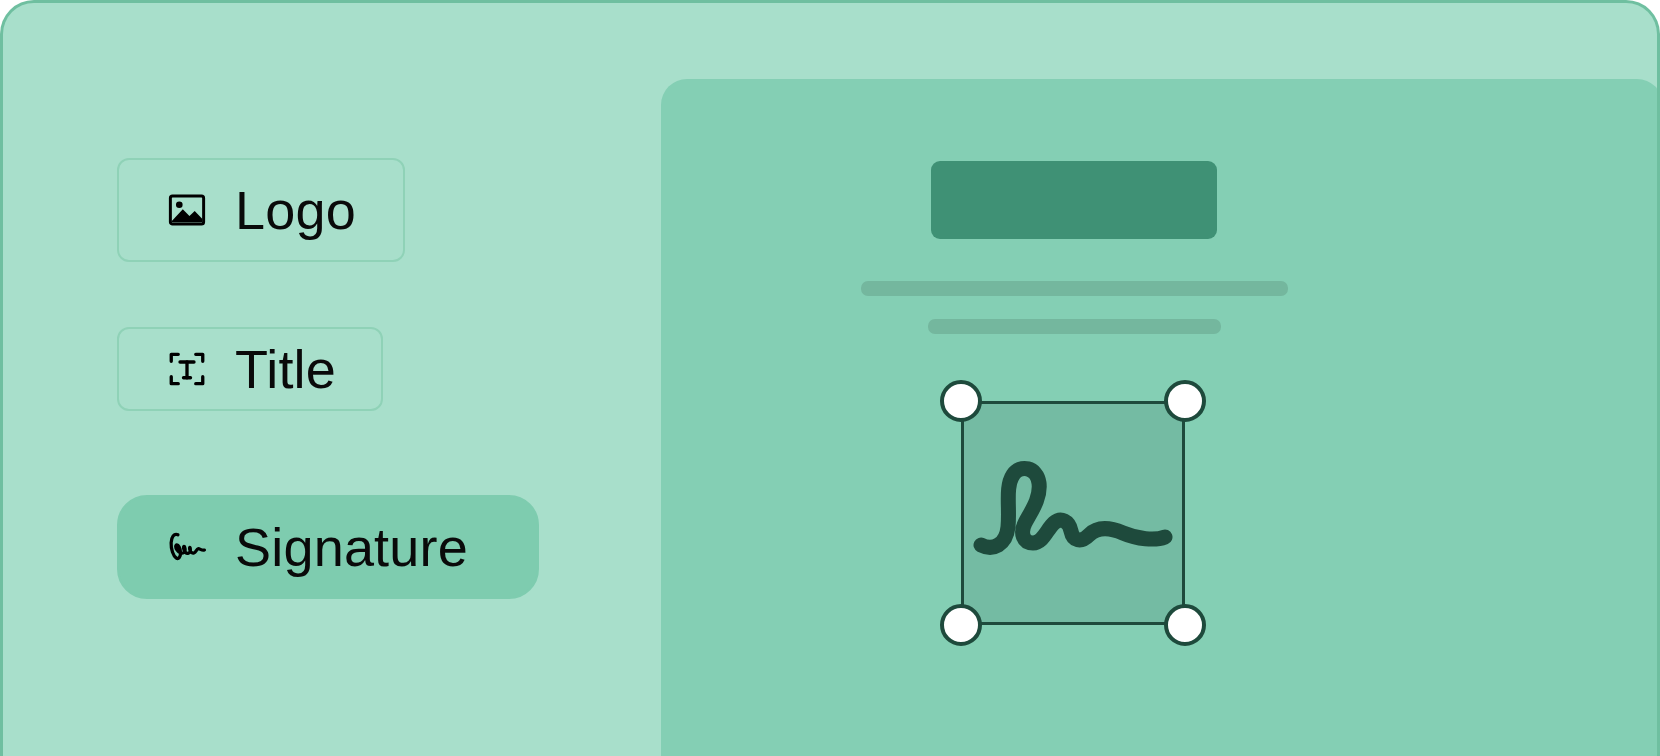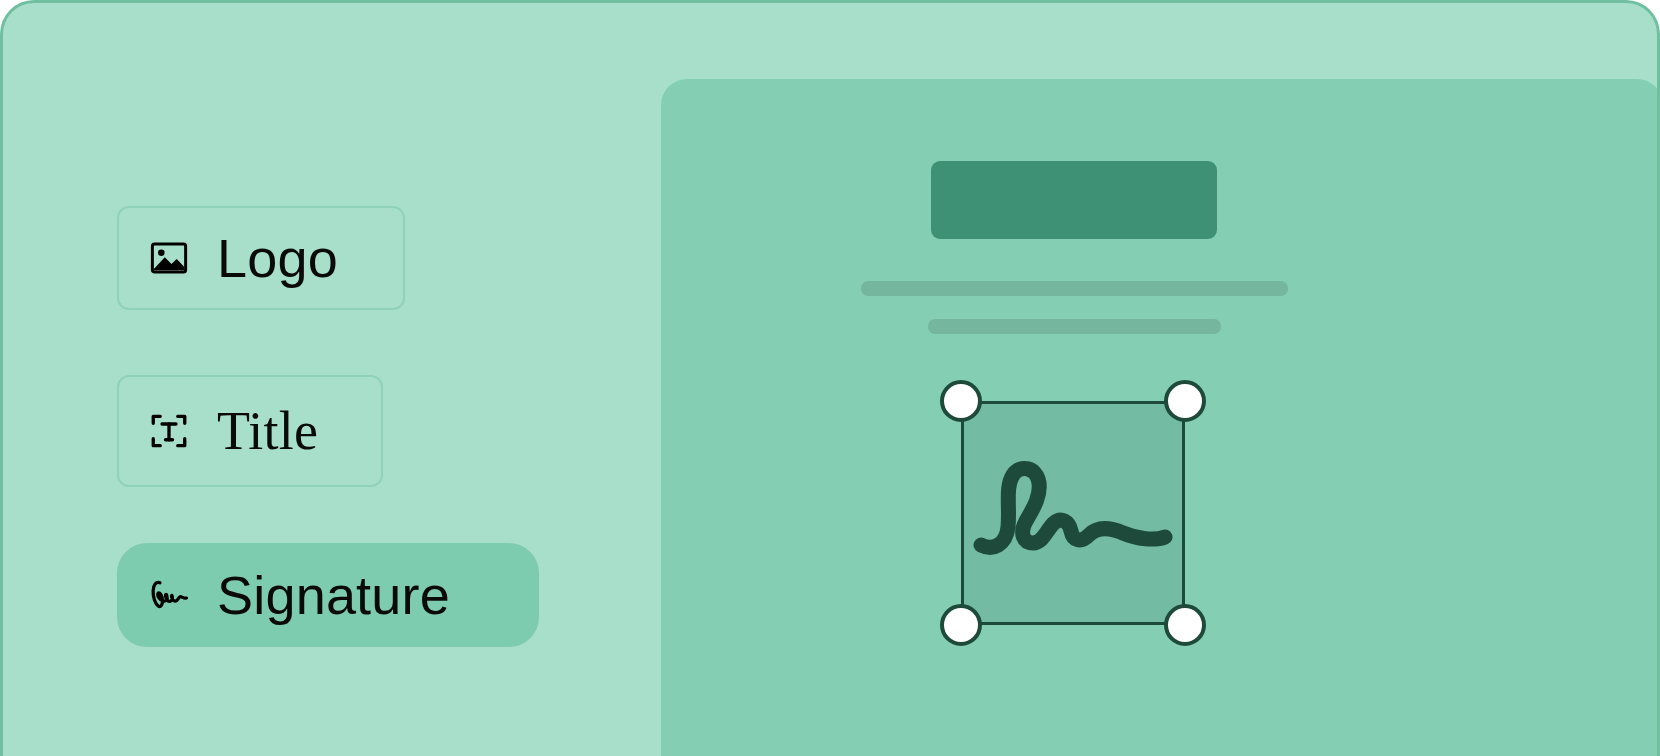--- a/index.html
+++ b/index.html
@@ -40,13 +40,12 @@
     display: flex;
     align-items: center;
     gap: 26px;
-    padding: 0 30px 0 28px;
+    padding: 0 30px 0 46px;
     border-radius: 12px;
     background: transparent;
     border: 2px solid #8FD2B7;
     cursor: pointer;
     user-select: none;
-    margin-top: 48px;
   }
   .tool-button.is-active {
     background: #7ECCAF;

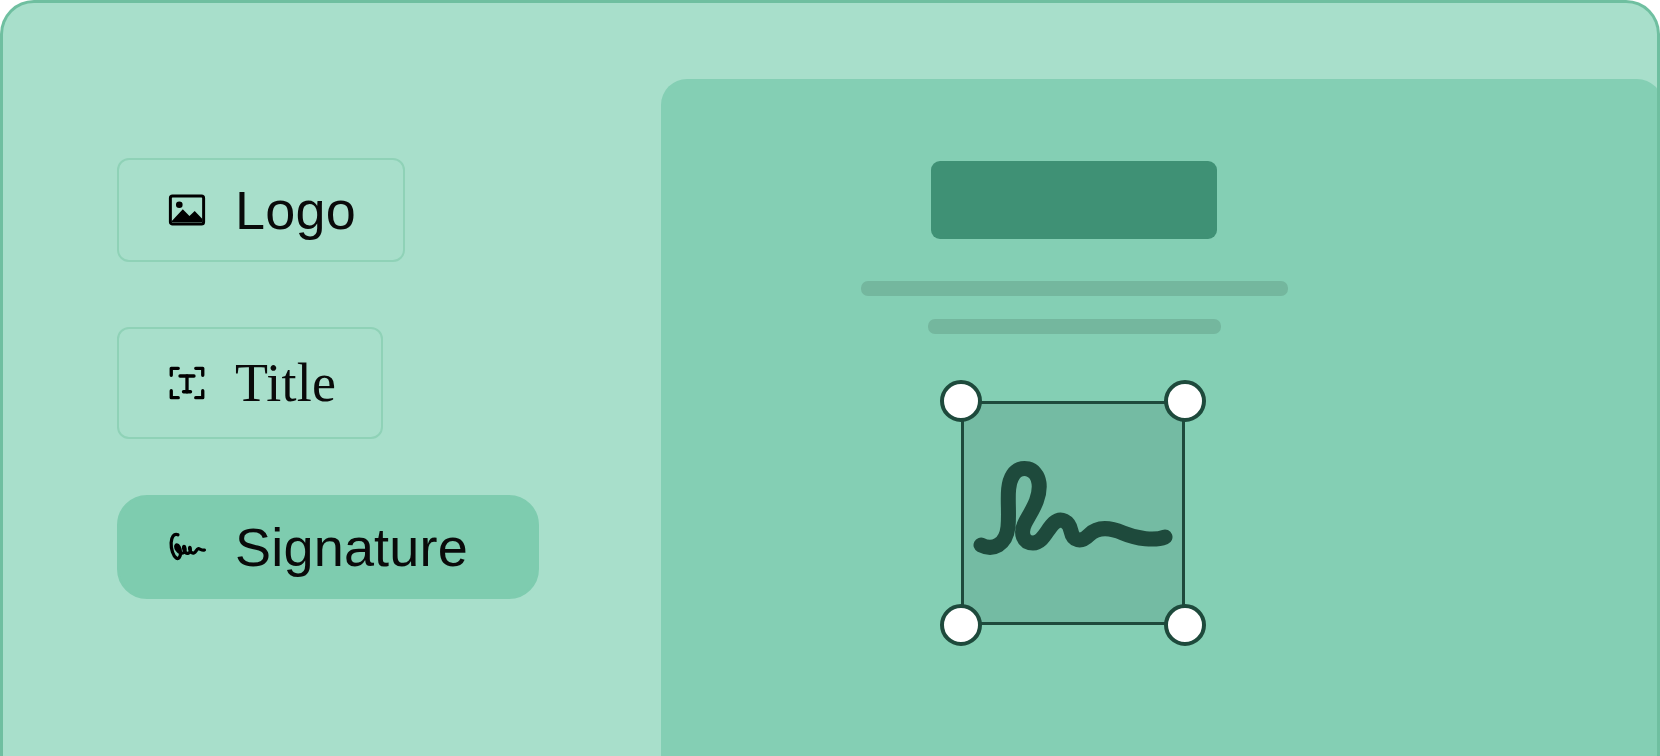--- a/index.html
+++ b/index.html
@@ -54,7 +54,7 @@
   }
 
   #tool-button-logo      { left: 114px; top: 155px;  width: 288px; height: 104px; }
-  #tool-button-title     { left: 114px; top: 324px;  width: 266px; height: 112px; font-family: Liberation Serif, serif; }
+  #tool-button-title     { left: 114px; top: 324px;  width: 266px; height: 84px; }
   #tool-button-signature { left: 114px; top: 492px;  width: 422px; height: 104px; }
 
   .tool-icon {

